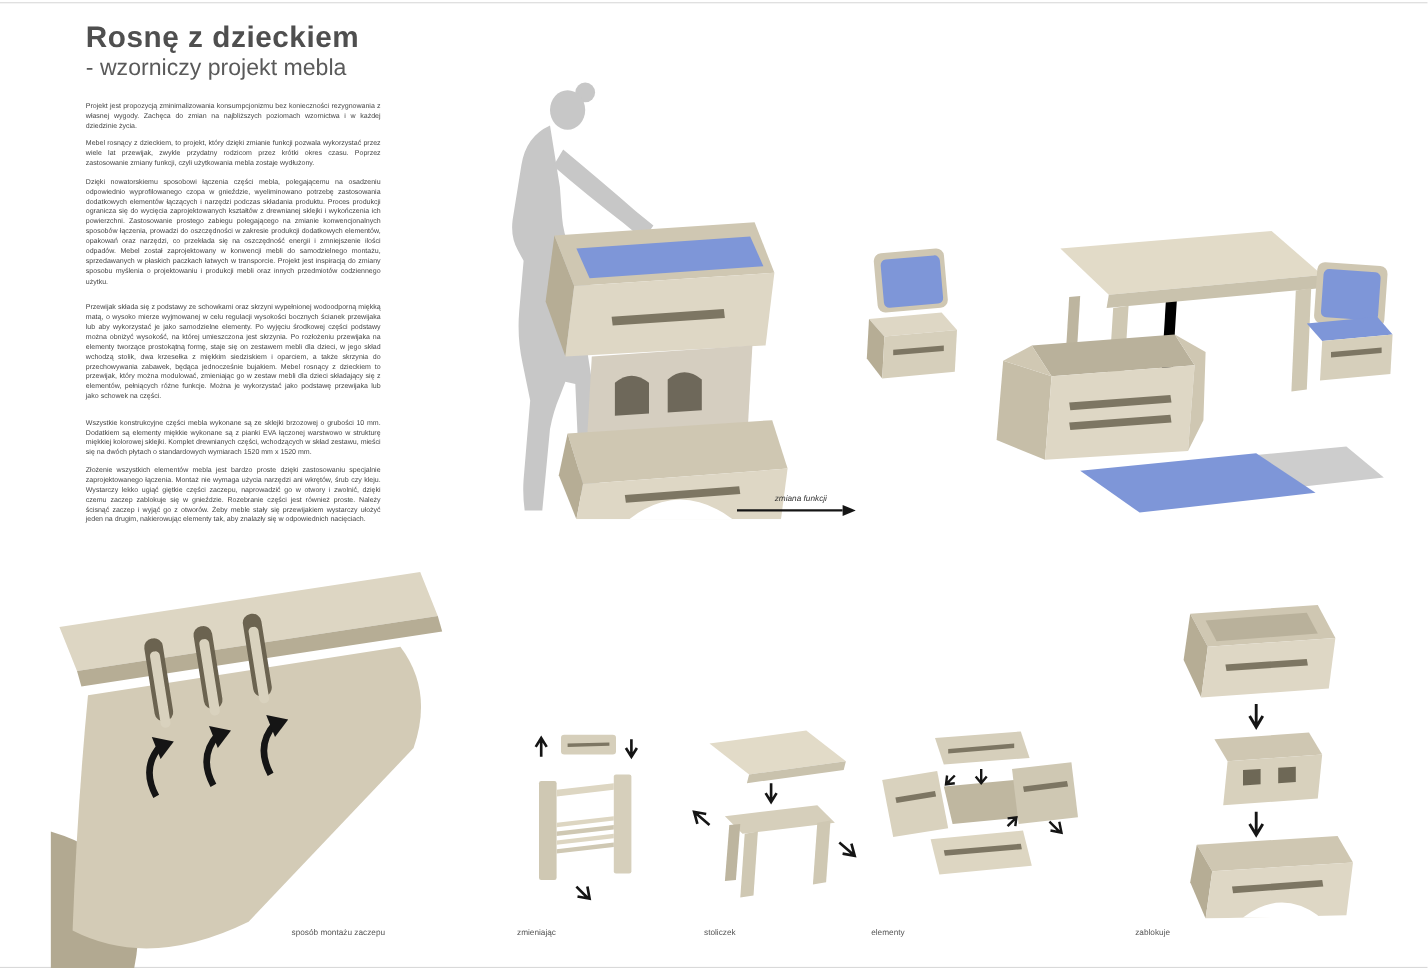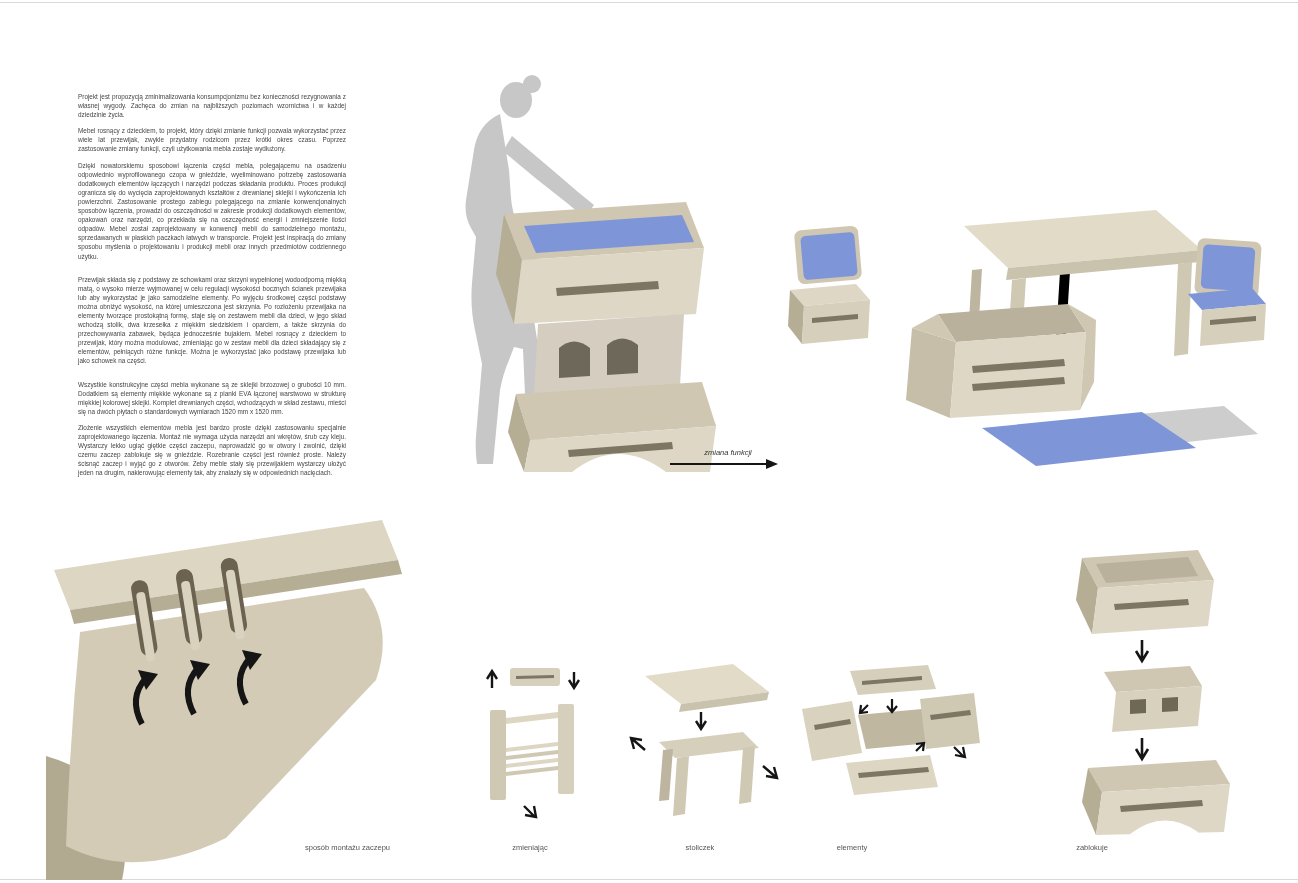--- a/index.html
+++ b/index.html
@@ -35,6 +35,10 @@
   <div class="edge-line" style="top:2px"></div>
   <div class="edge-line" style="top:879px"></div>
 
+  <div id="header">
+    <h1 id="title">Rosnę z dzieckiem</h1>
+    <h2 id="subtitle">- wzorniczy projekt mebla</h2>
+  </div>
 
   <div id="intro">
     <p>Projekt jest propozycją zminimalizowania konsumpcjonizmu bez konieczności rezygnowania z własnej wygody. Zachęca do zmian na najbliższych poziomach wzornictwa i w każdej dziedzinie życia.</p>

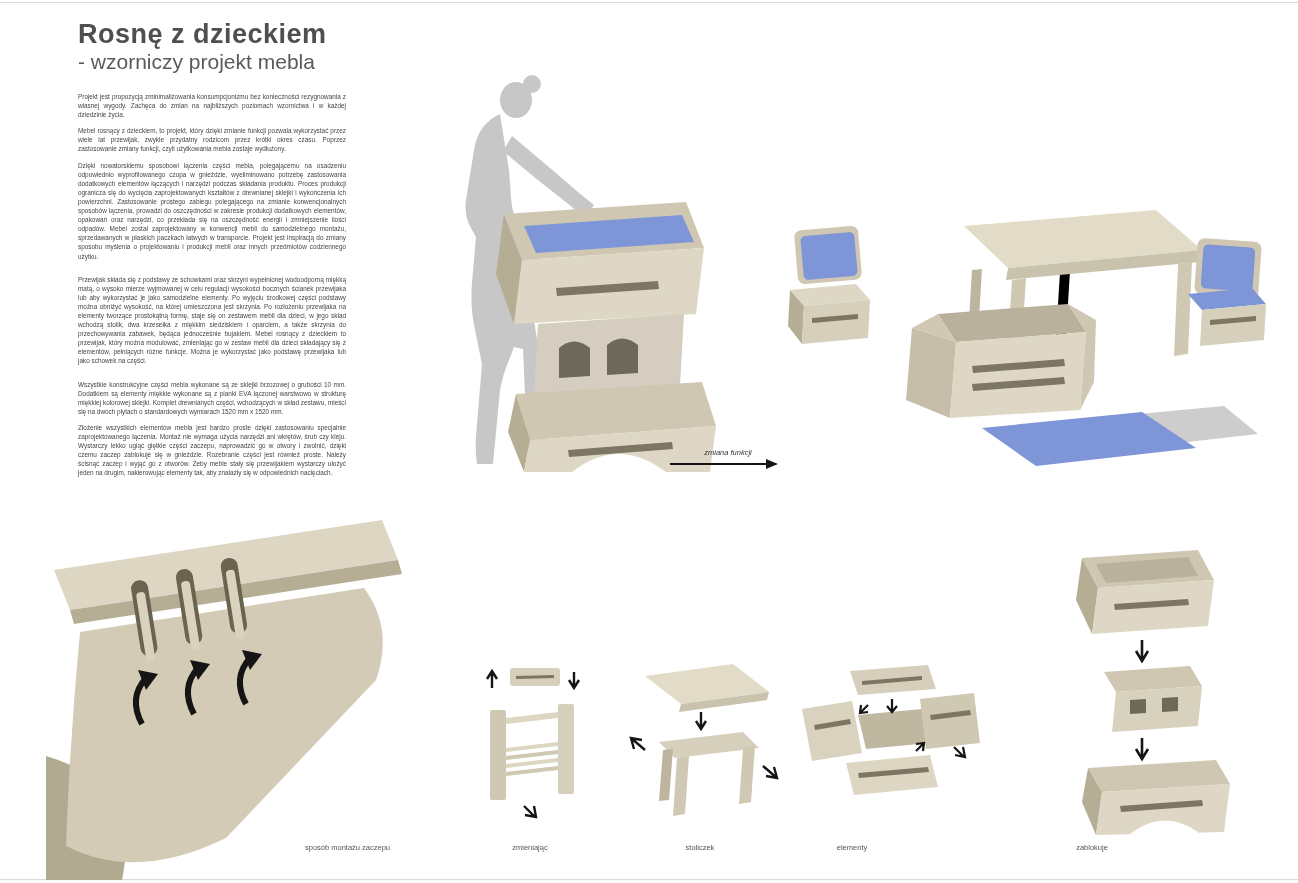--- a/index.html
+++ b/index.html
@@ -14,7 +14,7 @@
   #intro{position:absolute;left:78px;top:92px;width:268px;}
   #intro p{font-size:6.4px;line-height:1.42;text-align:justify;margin:0 0 7px 0;color:#454545;}
   
-  .caption{position:absolute;top:843px;font-size:7.5px;color:#555;text-align:center;}
+  .caption{position:absolute;top:843px;font-size:7.5px;color:#555;}
   
   #func-arrow{position:absolute;left:668px;top:448px;width:120px;text-align:center;font-style:italic;}
   #func-arrow .lbl{font-size:7.5px;color:#333;display:block;margin-bottom:1px;}

